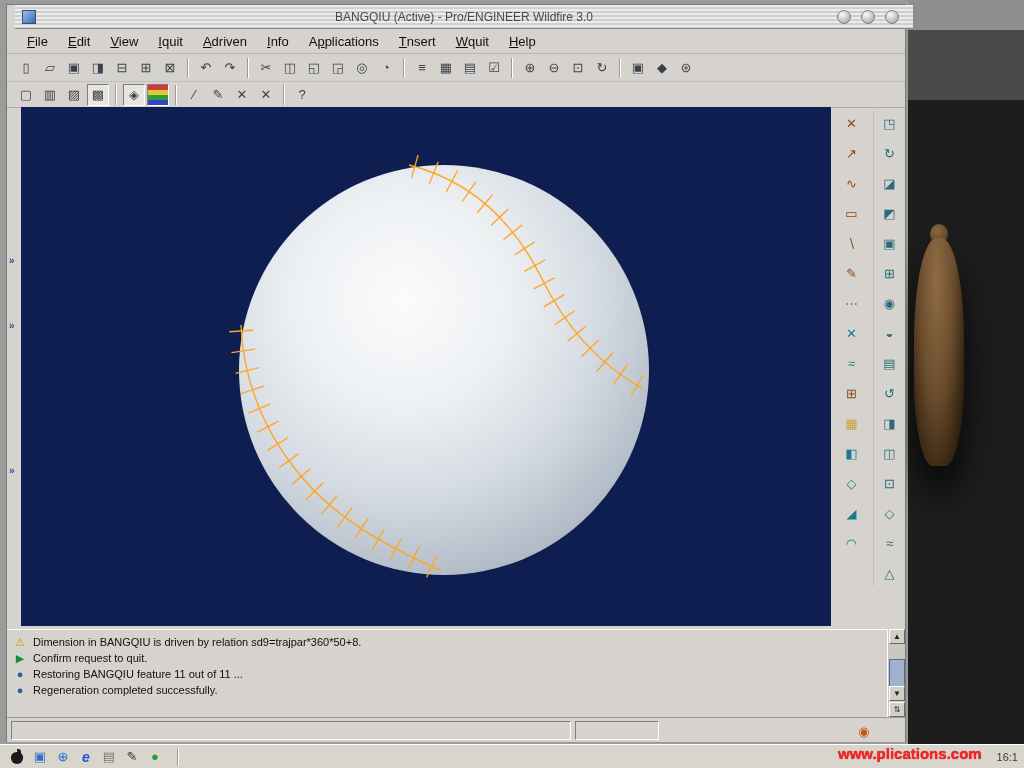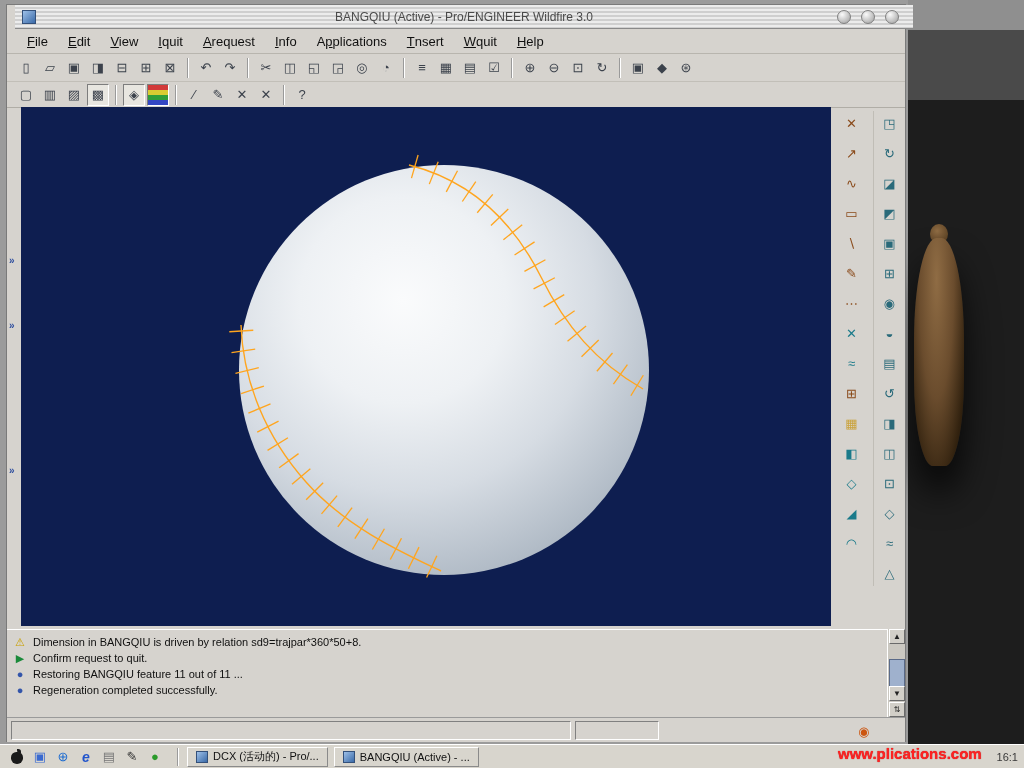--- a/index.html
+++ b/index.html
@@ -145,7 +145,7 @@
 
         <div class="menu-item"><span></span><u>I</u><span>quit</span></div>
 
-        <div class="menu-item"><span></span><u>A</u><span>request</span></div>
+        <div class="menu-item"><span></span><u>A</u><span>driven</span></div>
 
         <div class="menu-item"><span></span><u>I</u><span>nfo</span></div>
 

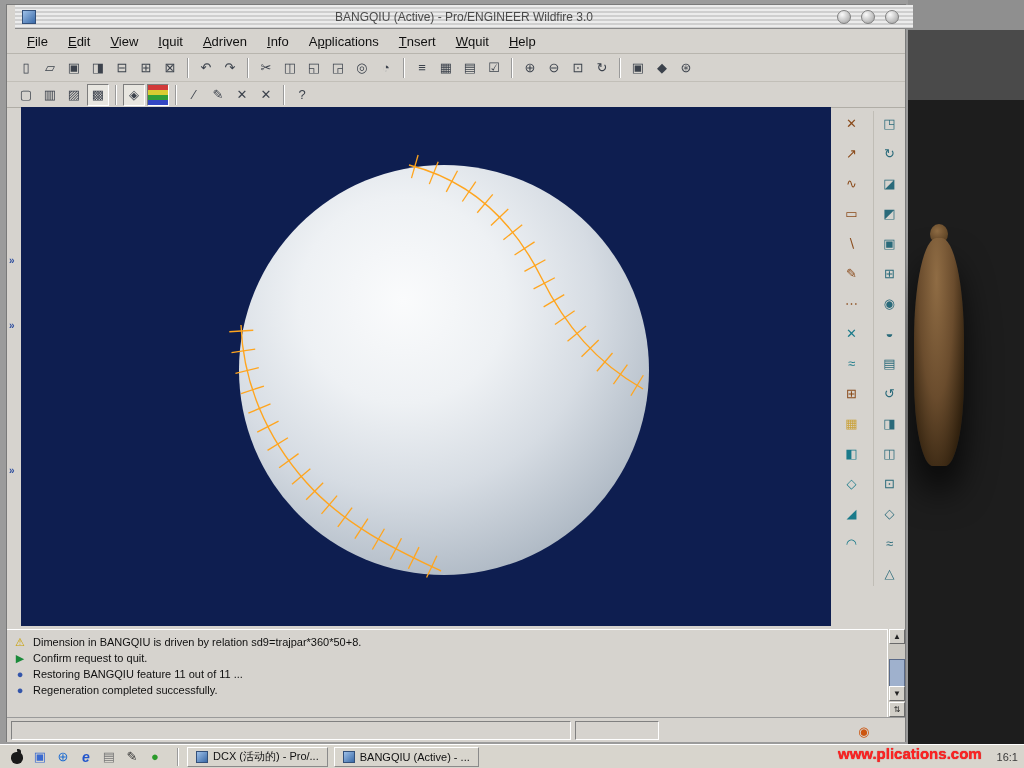--- a/index.html
+++ b/index.html
@@ -369,18 +369,6 @@
         <span class="dock-ico" style="color: rgb(42, 154, 42);">●</span>
       </span>
     <span class="task-sep"></span>
-    <span style="display:flex;align-items:center;">
-
-        <span class="task-btn">
-          <span class="tb-ico"></span>
-          <span>DCX (活动的) - Pro/...</span>
-        </span>
-
-        <span class="task-btn">
-          <span class="tb-ico"></span>
-          <span>BANGQIU (Active) - ...</span>
-        </span>
-      </span>
     <span id="clock">16:1</span>
   </div>
 

